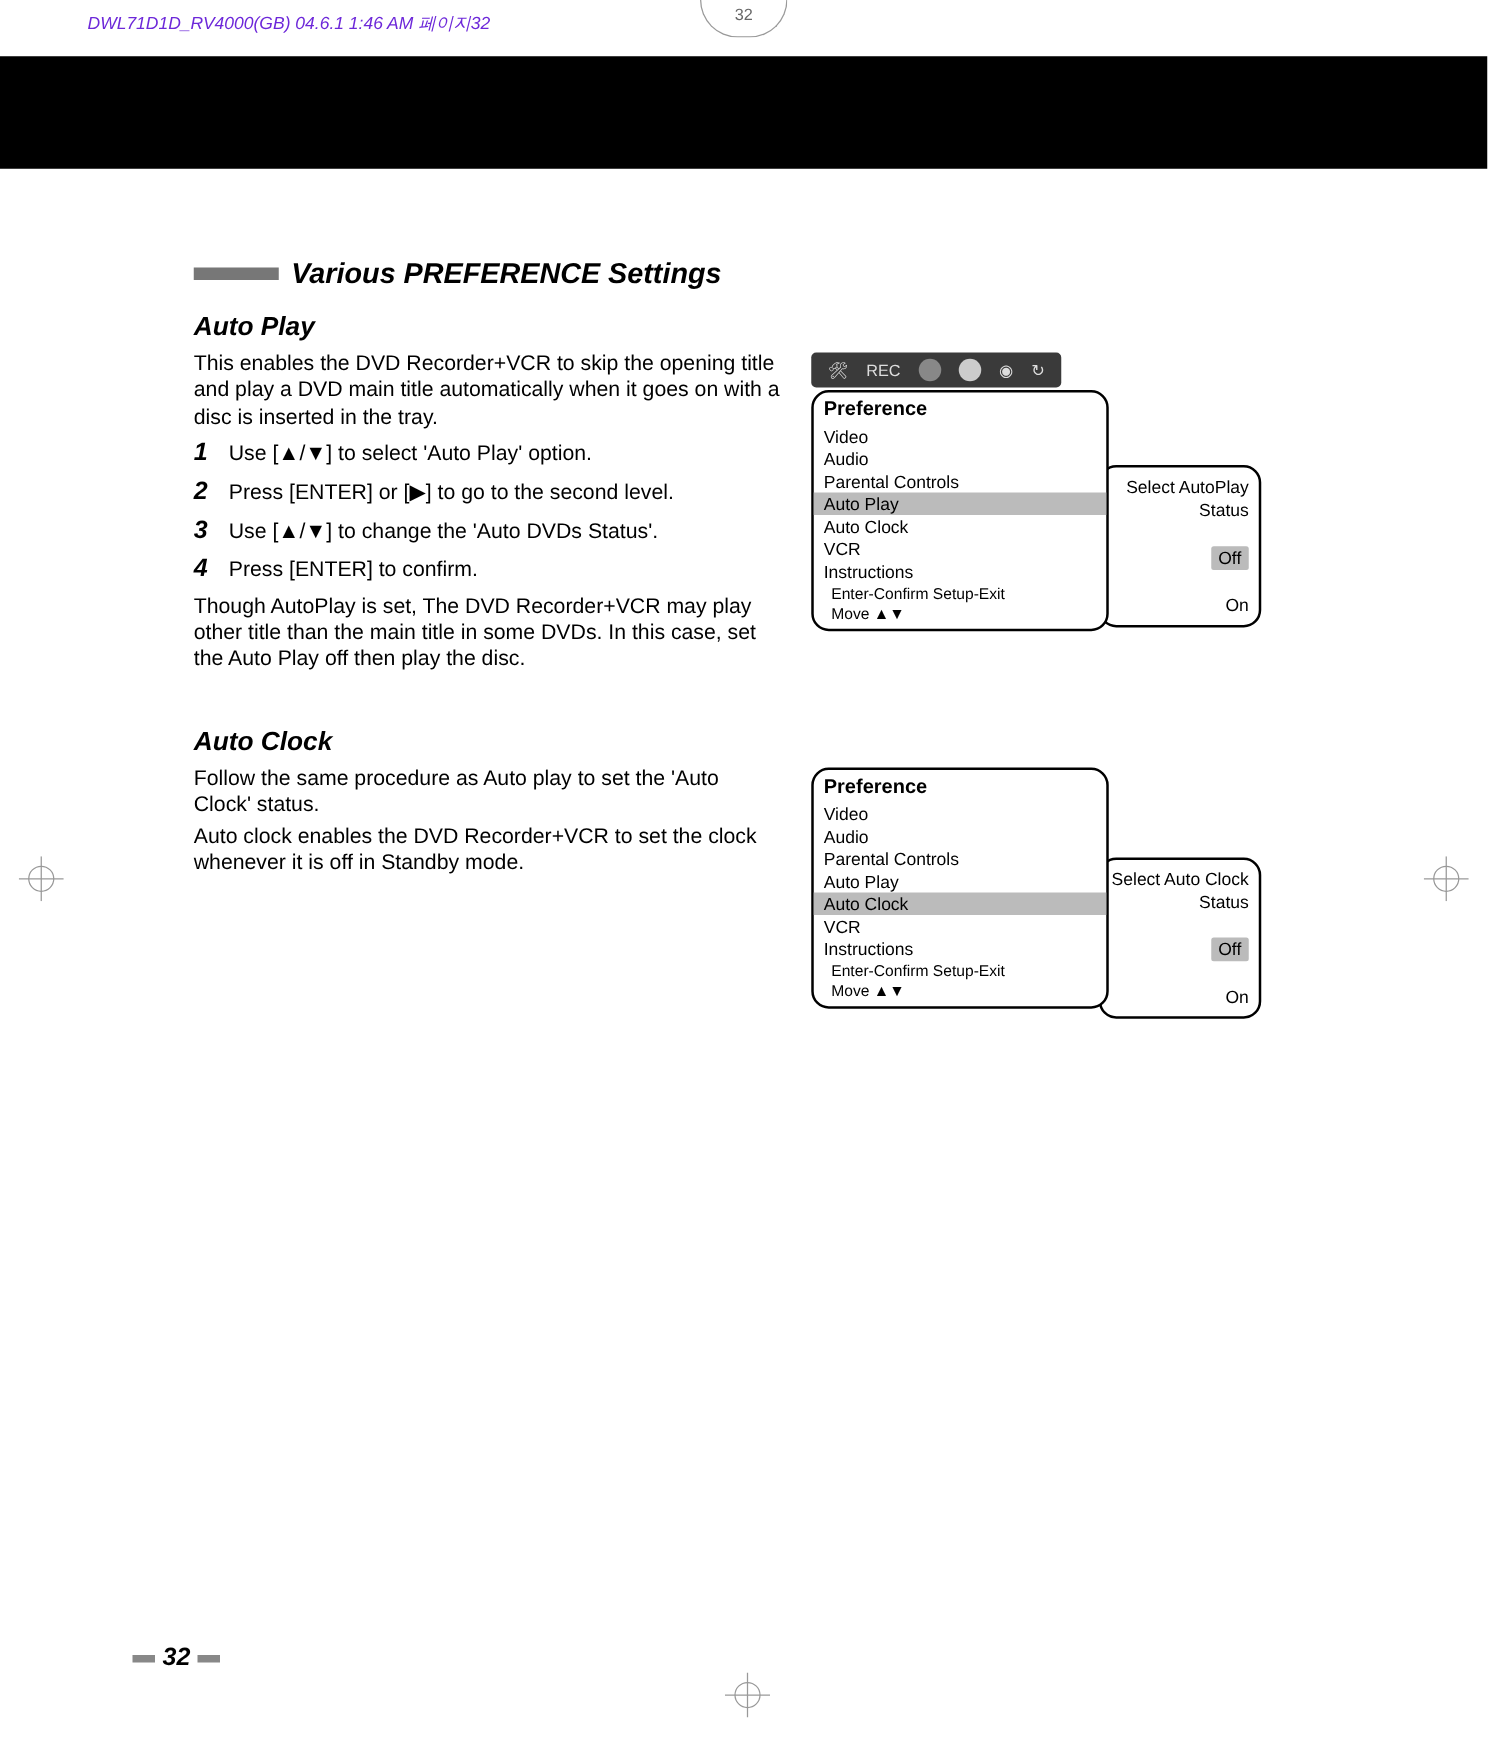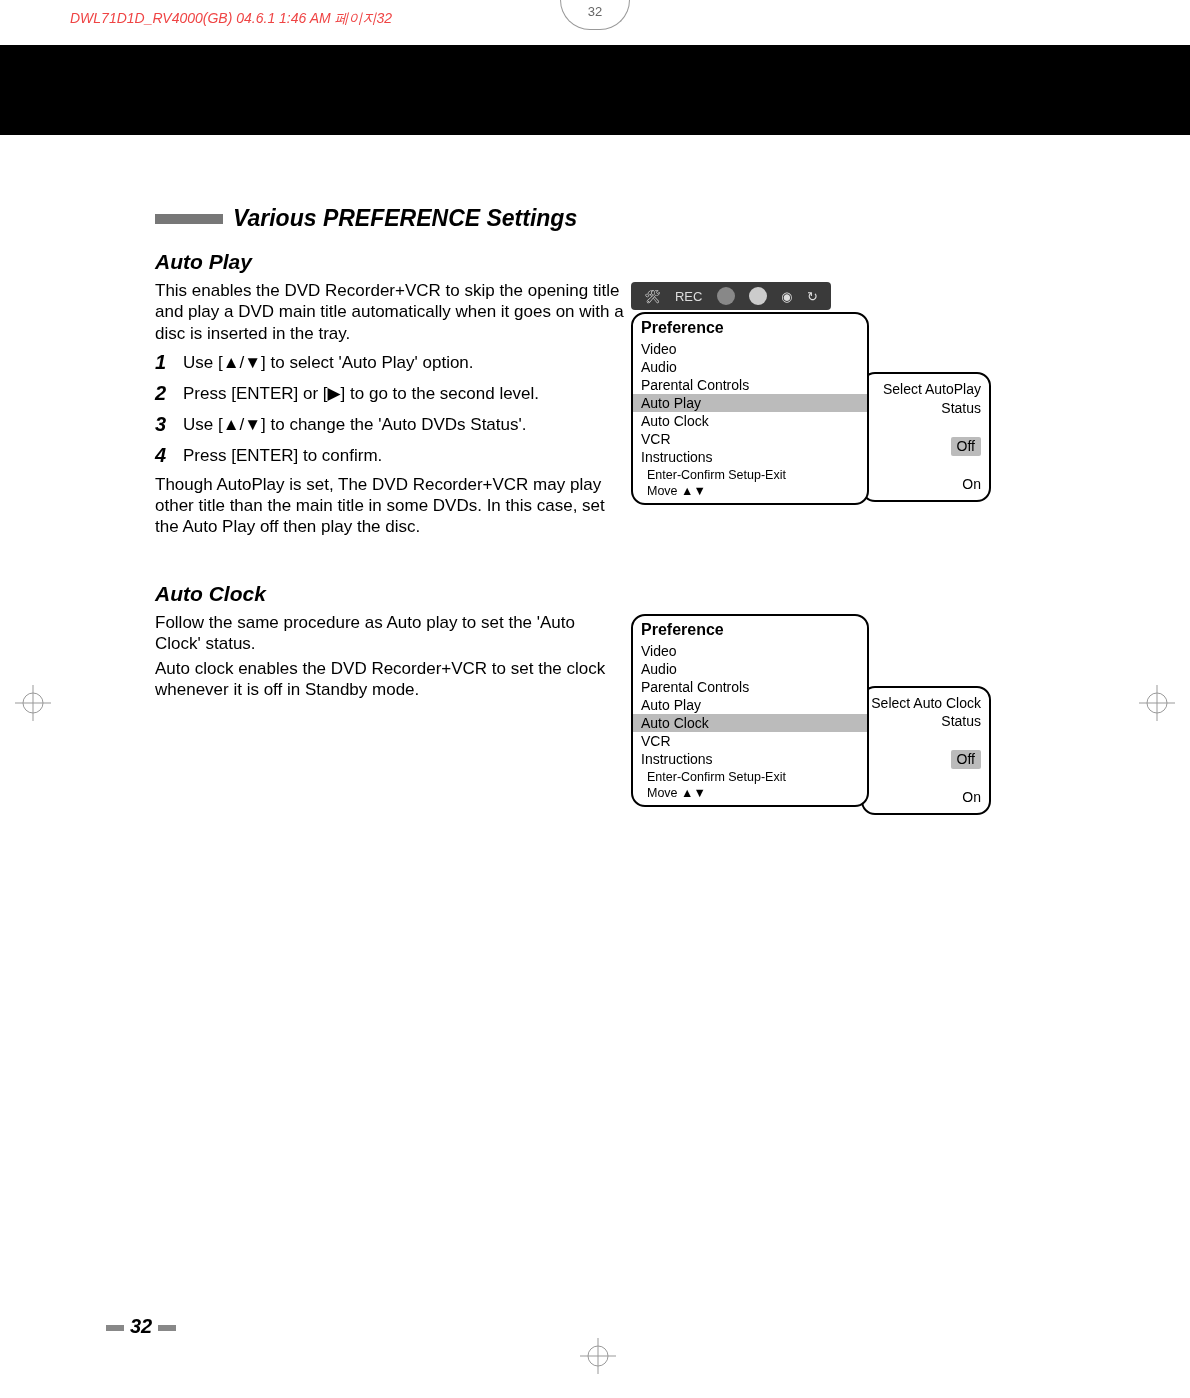--- a/index.html
+++ b/index.html
@@ -17,7 +17,7 @@
       left: 70px;
       font-size: 14px;
       font-style: italic;
-      color: #ef4444;
+      color: #6d28d9;
     }
     .black-band {
       position: absolute;

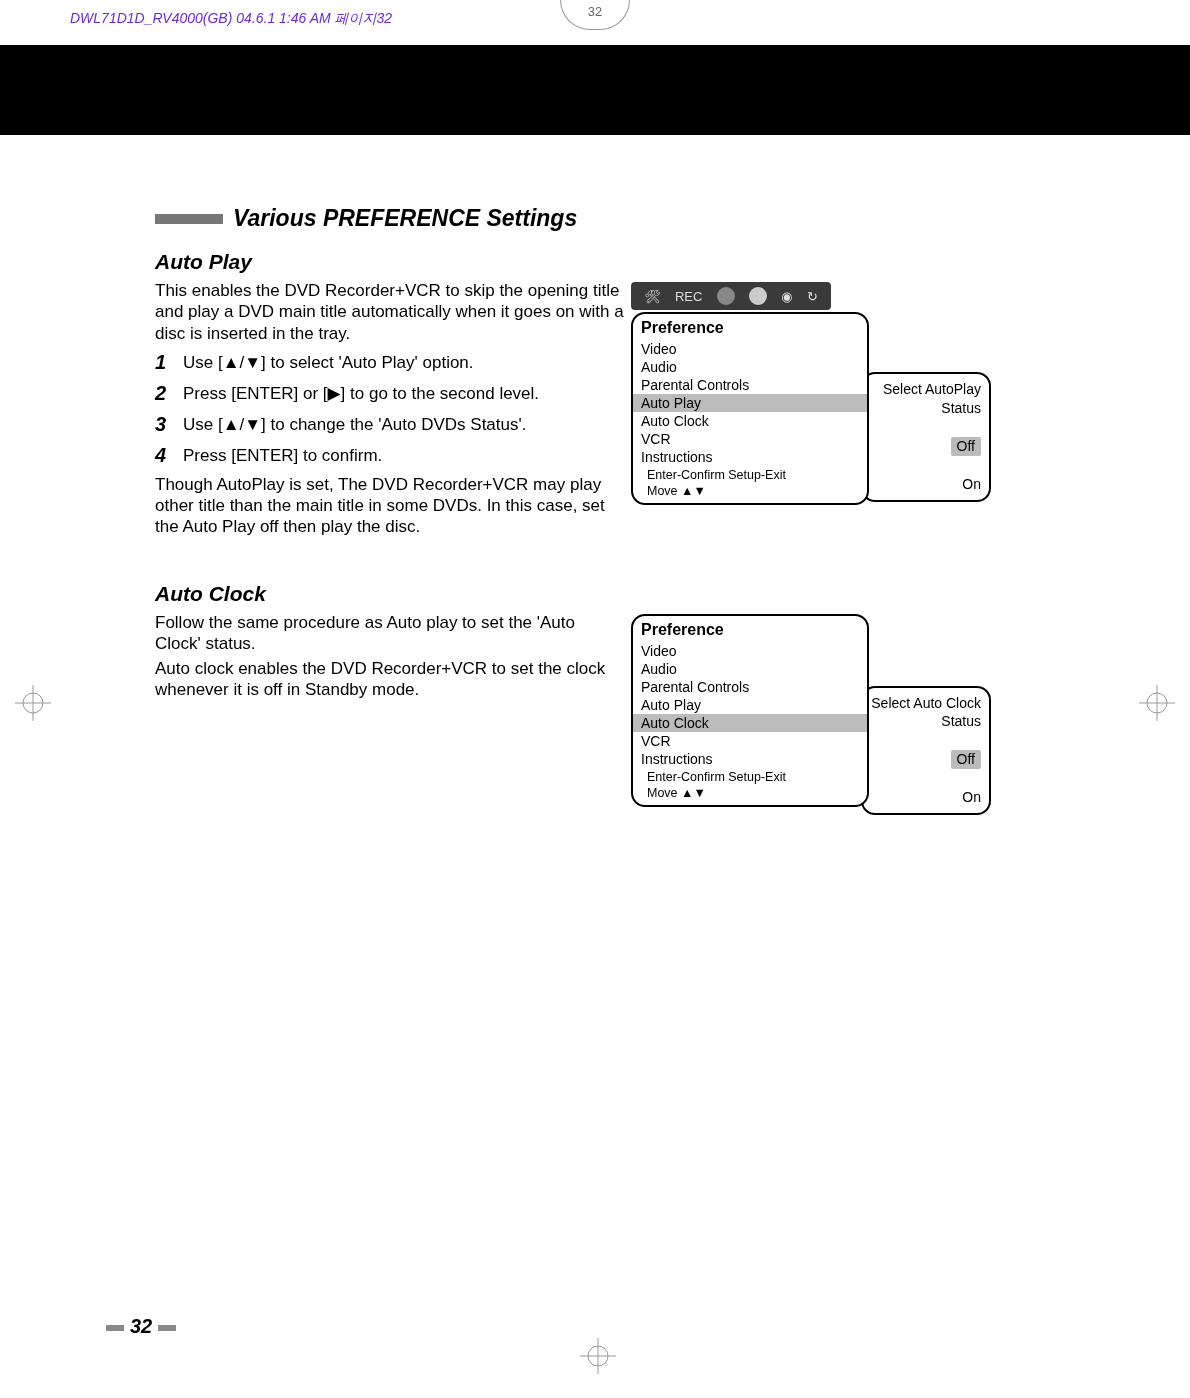--- a/index.html
+++ b/index.html
@@ -51,7 +51,7 @@
     .title-bar { width: 68px; height: 10px; background:#777; margin-right: 10px; }
     .section-title { font-size: 23px; font-weight: bold; font-style: italic; }
     .subtitle { font-size: 21px; font-weight: bold; font-style: italic; margin-bottom: 6px; }
-    .columns { display:flex; gap: 6px; }
+    .columns { display:flex; gap: 24px; }
     .left-col { width: 470px; font-size: 17px; line-height: 1.25; }
     .left-col p { margin-bottom: 4px; }
     .step { display:flex; margin: 6px 0; }

